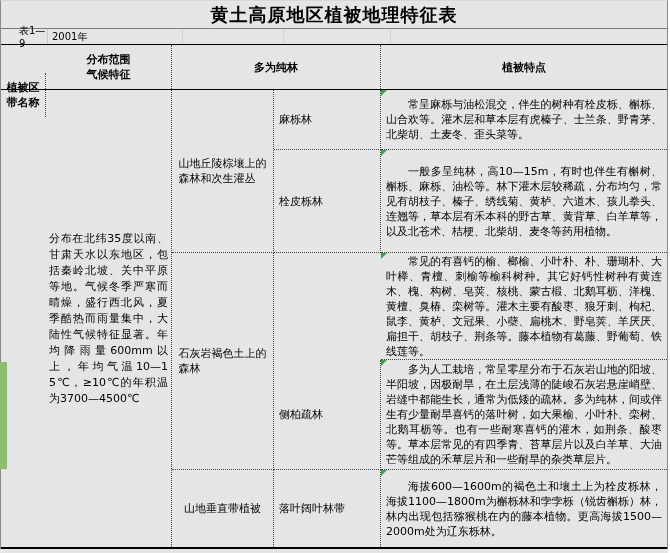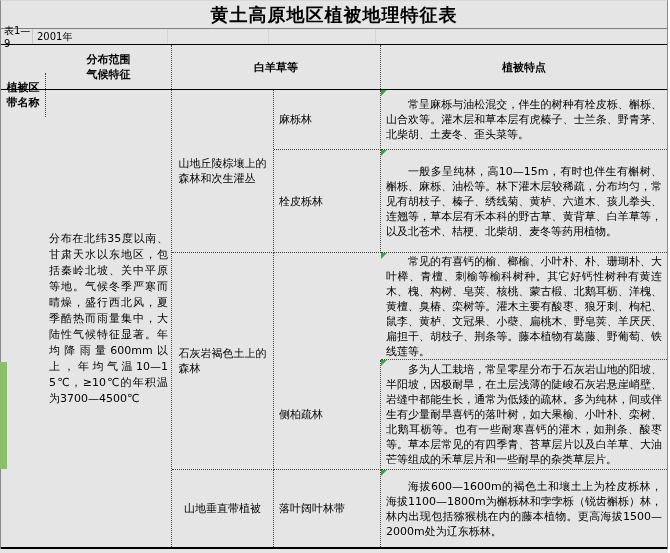--- a/index.html
+++ b/index.html
@@ -15,7 +15,7 @@
   
   .sub-row{height:15px;display:flex;font-size:10px;align-items:center;}
   .sub-row .c{height:100%;display:flex;align-items:center;box-sizing:border-box;}
-  .sub-c1{width:32px;padding-left:3px;border-right:1px solid #c9c9c9;}
+  .sub-c1{width:47px;padding-left:18px;border-right:1px solid #c9c9c9;}
   .sub-c2{width:135px;padding-left:4px;border-right:1px solid #d4d4d4;}
   .sub-c3{width:101px;border-right:1px solid #d4d4d4;}
   .sub-c4{width:107px;border-right:1px solid #d4d4d4;}

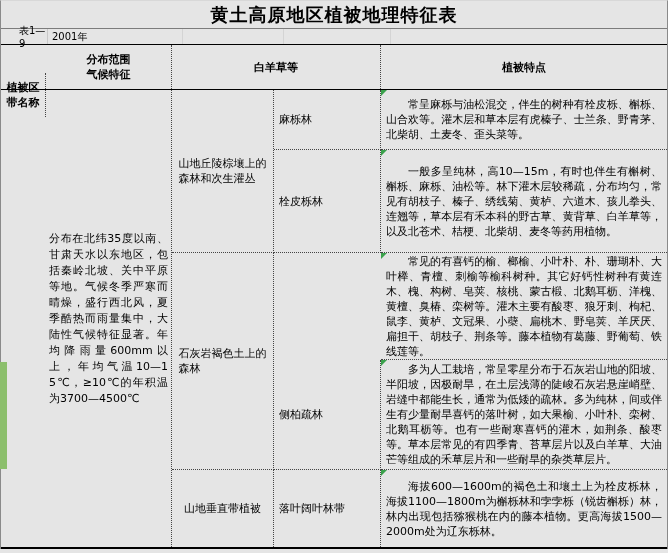--- a/index.html
+++ b/index.html
@@ -83,7 +83,7 @@
       <div class="h h1">植被区带名称</div>
       <div class="h h2">分布范围
 气候特征</div>
-      <div class="h h3">白羊草等</div>
+      <div class="h h3">多为纯林</div>
       <div class="h h4">植被特点</div>
     </div>
 

